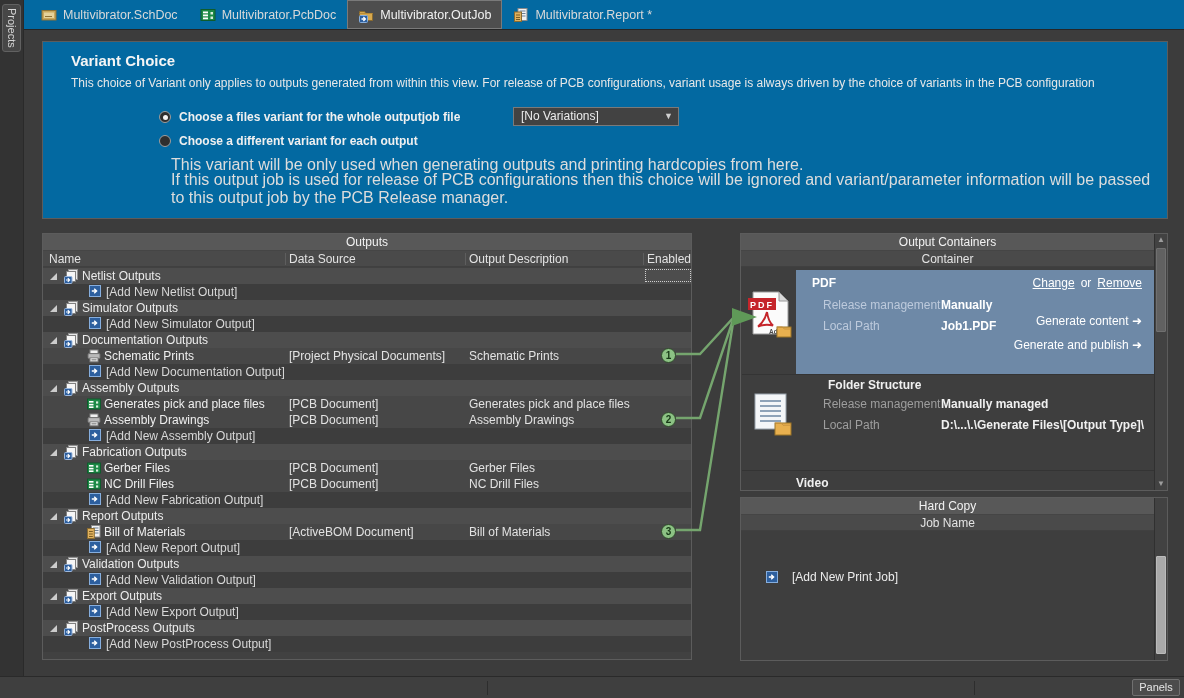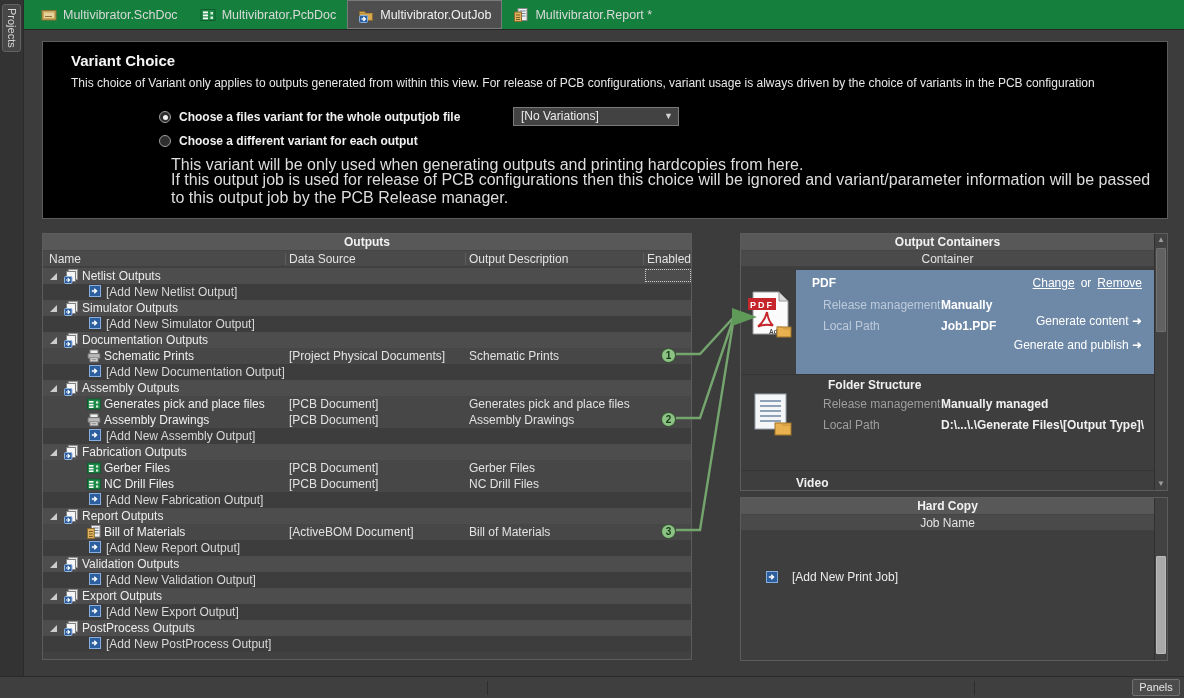--- a/index.html
+++ b/index.html
@@ -17,7 +17,7 @@
 
   
   .tabbar { position:absolute; left:24px; top:0; width:1160px; height:29px;
-    background:#15803d; display:flex; align-items:stretch; padding-left:6px; }
+    background:#0369a1; display:flex; align-items:stretch; padding-left:6px; }
   .tab { display:flex; align-items:center; gap:6px; padding:0 11px;
     font-size:12.5px; color:#d9d9d9; cursor:default; }
   .tab.active { background:#4e4e4e; box-shadow:inset 0 0 0 1px #7a7a7a; color:#f2f2f2; }

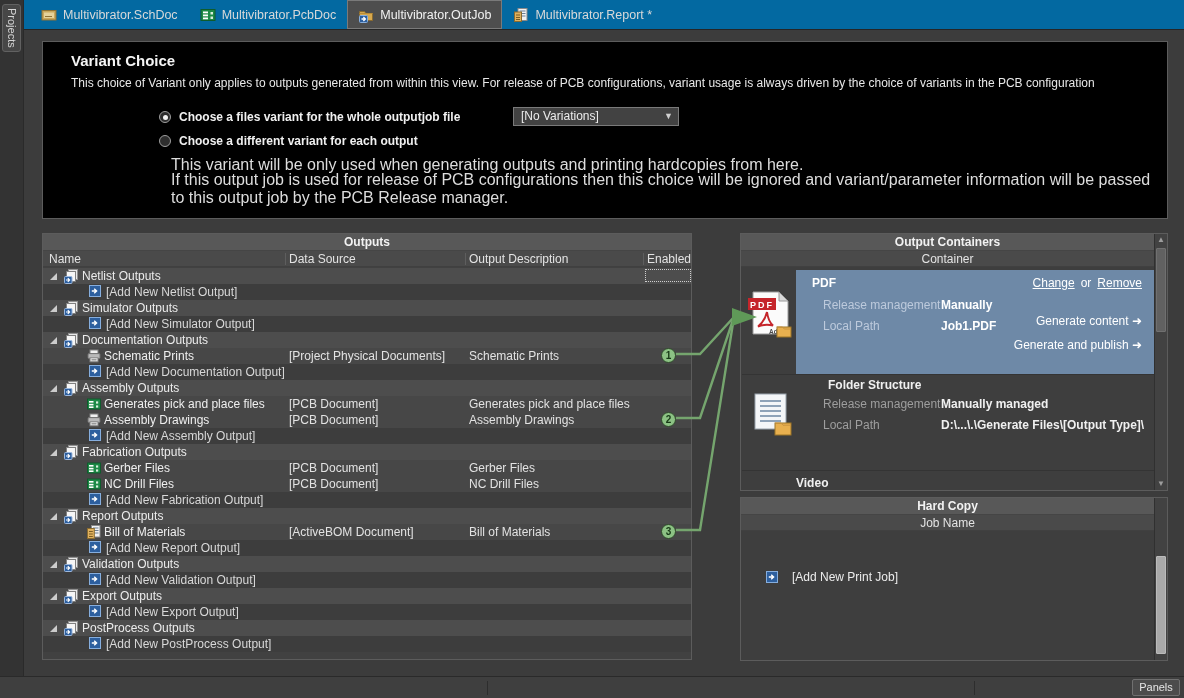--- a/index.html
+++ b/index.html
@@ -29,7 +29,7 @@
 
   
   .variant { position:absolute; left:18px; top:11px; width:1126px; height:178px;
-    background:#000000; border:1px solid #5c5c5c; }
+    background:#0369a1; border:1px solid #5c5c5c; }
   .variant h1 { position:absolute; left:28px; top:10px; font-size:15px; color:#f5f5f5; }
   .variant .desc { position:absolute; left:28px; top:34px; font-size:12px; color:#e8e8e8; }
   .radio-row { position:absolute; left:116px; display:flex; align-items:center; gap:8px; }

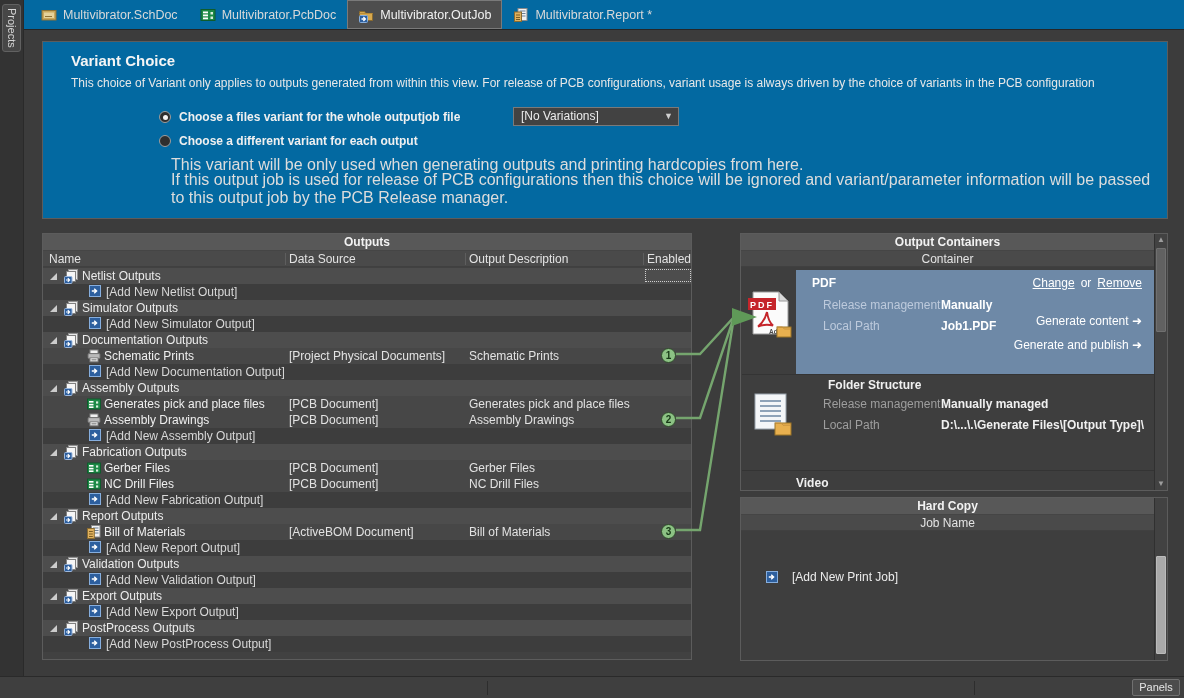--- a/index.html
+++ b/index.html
@@ -46,7 +46,7 @@
 
   
   .bar-title { height:17px; background:#585858; border-bottom:1px solid #454545;
-    text-align:center; font-size:12px; font-weight:bold; color:#f2f2f2; line-height:17px; }
+    text-align:center; font-size:12px; font-weight:normal; color:#f2f2f2; line-height:17px; }
   .bar-sub { height:16px; background:#4a4a4a; border-bottom:1px solid #404040;
     font-size:12px; color:#e3e3e3; line-height:16px; }
 

